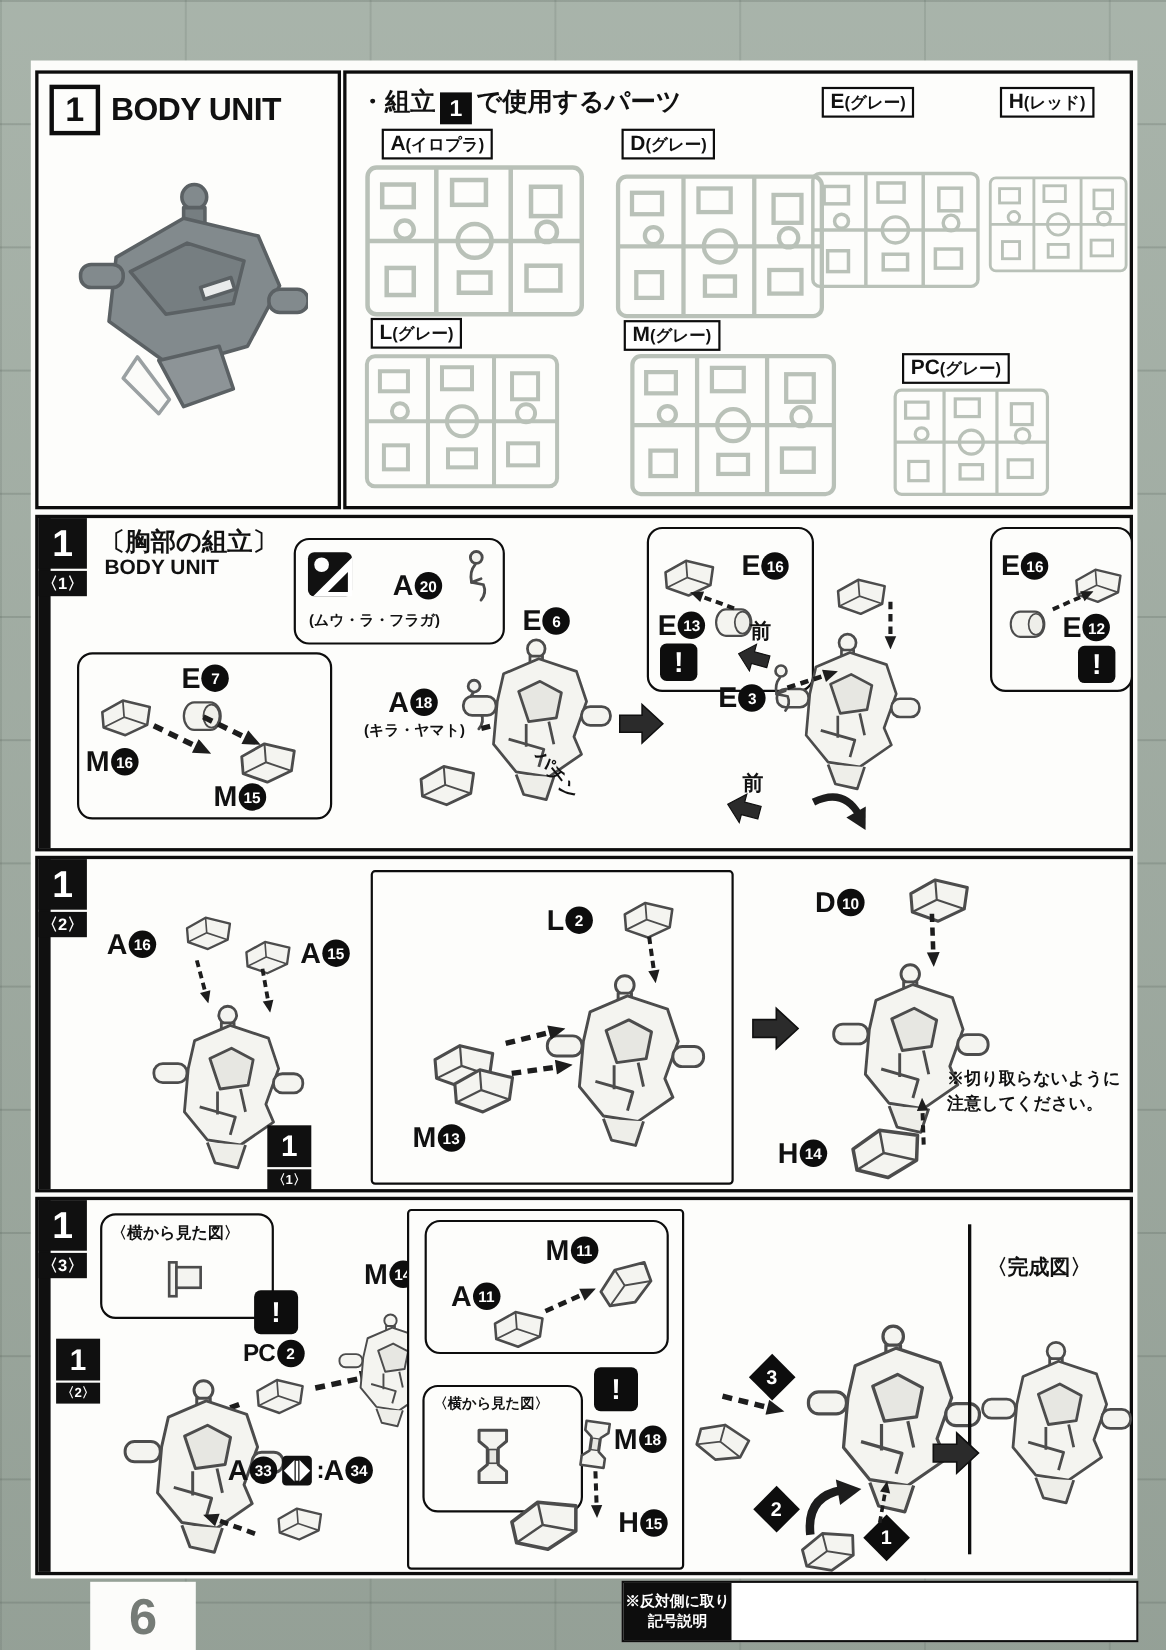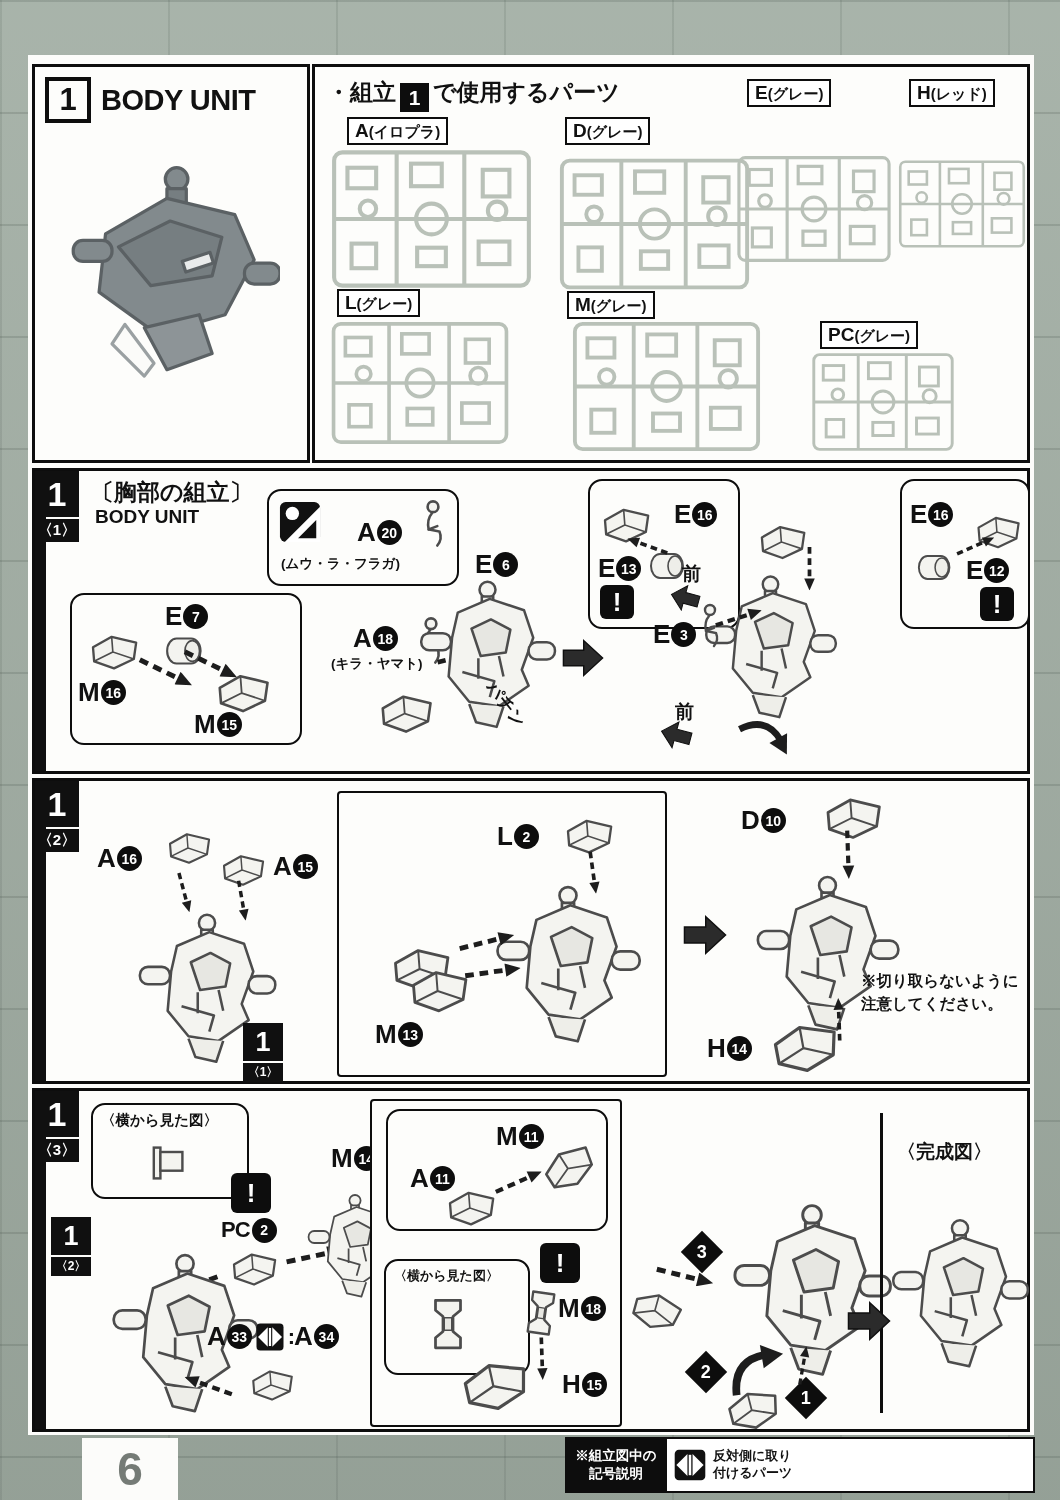--- a/index.html
+++ b/index.html
@@ -604,7 +604,7 @@
 </div>
 
 <div class="legend">
-  <div class="ltitle">※組立図中の
+  <div class="ltitle">※反対側に取り
 記号説明</div>
   <div class="lcell">
     <svg style="width:34px;height:34px;flex:0 0 auto" viewBox="0 0 40 40">

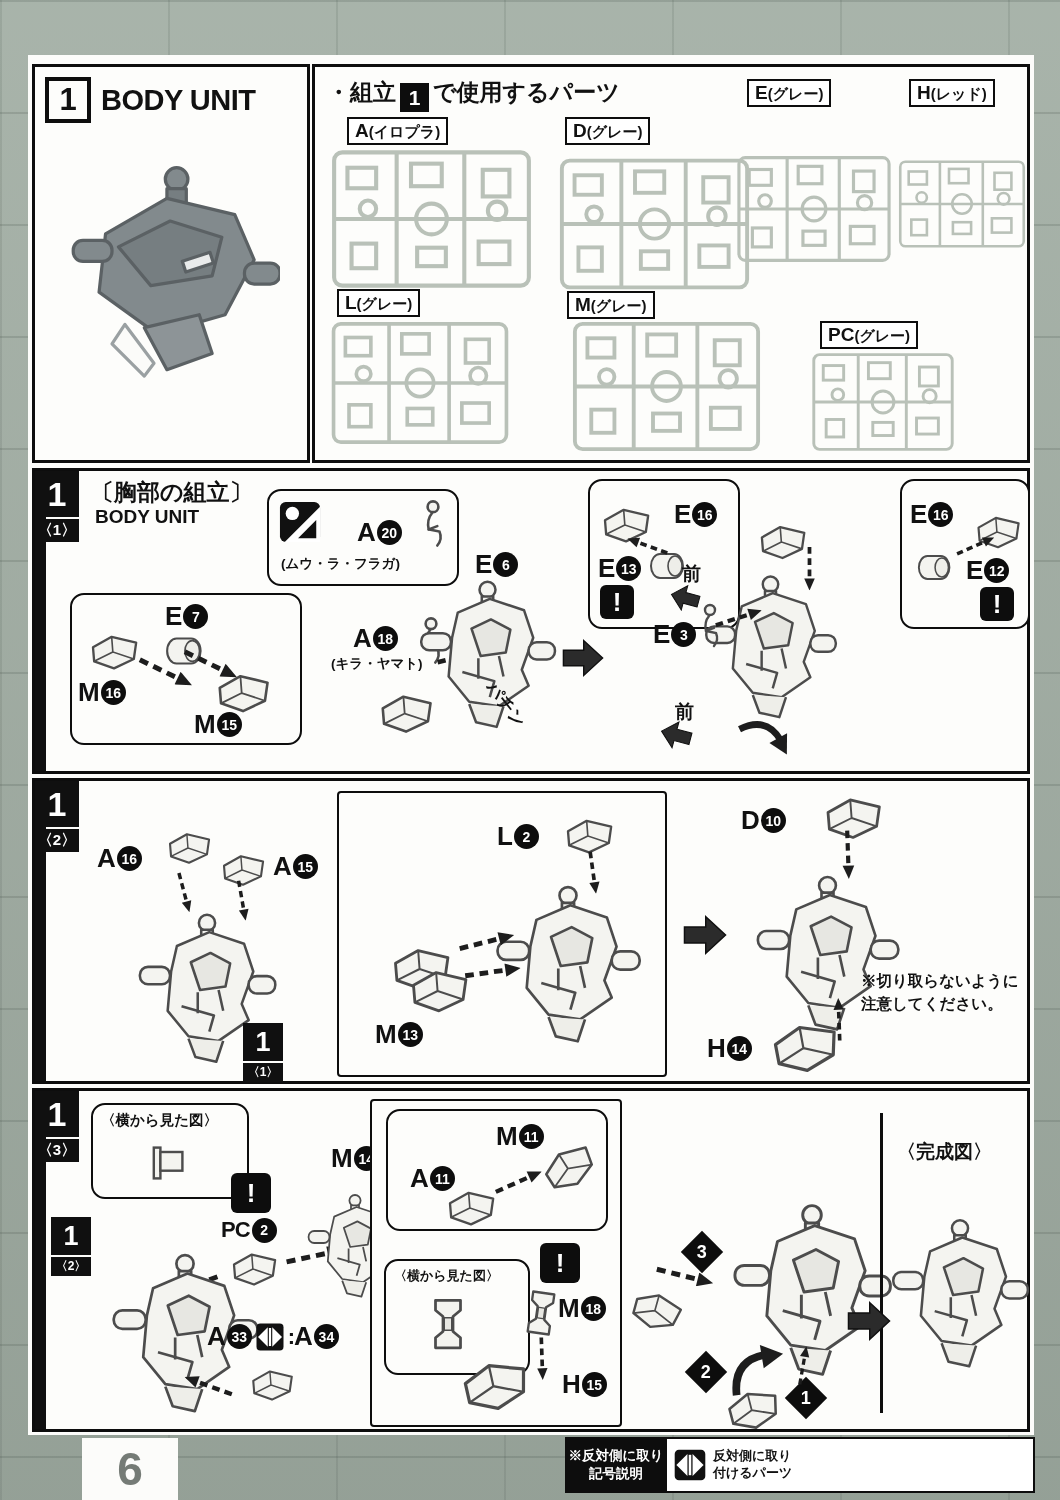--- a/index.html
+++ b/index.html
@@ -606,16 +606,6 @@
 <div class="legend">
   <div class="ltitle">※反対側に取り
 記号説明</div>
-  <div class="lcell">
-    <svg style="width:34px;height:34px;flex:0 0 auto" viewBox="0 0 40 40">
-      <rect x="2" y="2" width="36" height="36" rx="5" fill="#111"></rect>
-      <polygon points="4,20 17,7 17,33" fill="#fff"></polygon>
-      <polygon points="36,20 23,7 23,33" fill="#fff"></polygon>
-      <rect x="18.5" y="8" width="3" height="24" fill="#fff"></rect>
-    </svg>
-    <div class="ltext">反対側に取り
-付けるパーツ</div>
-  </div>
 </div>
 
 <div class="pagenum">6</div>

